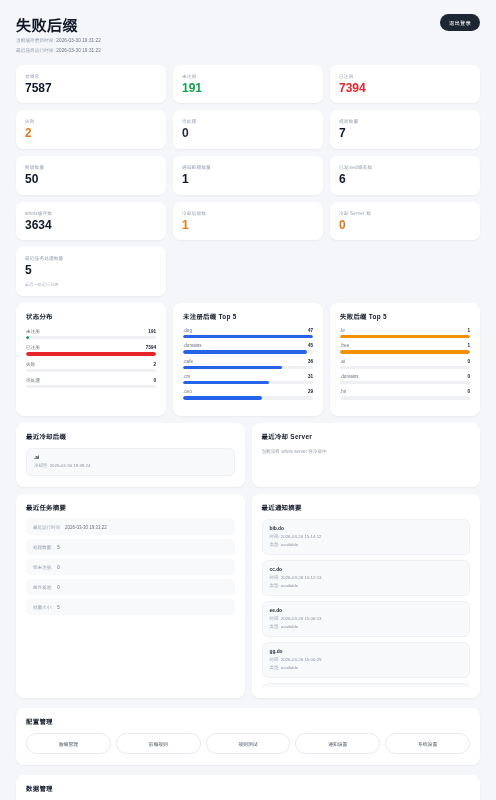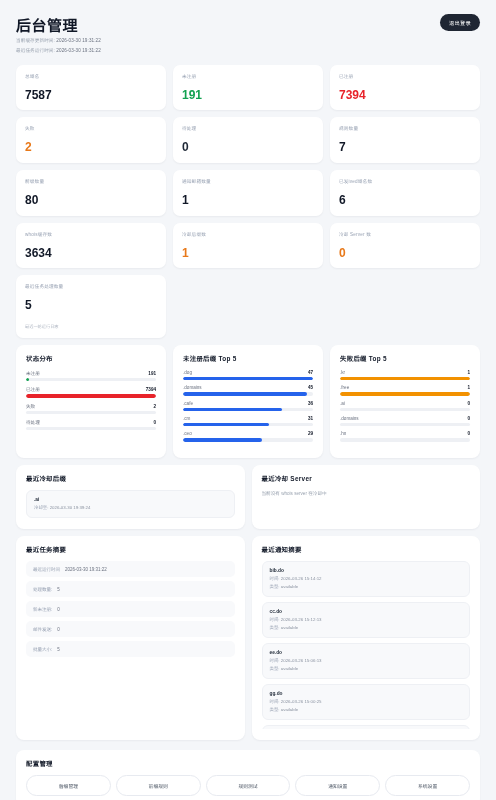--- a/index.html
+++ b/index.html
@@ -101,7 +101,7 @@
 
   <div class="header">
     <div class="header-left">
-      <div class="app-title">后台管理</div>
+      <div class="app-title">失败后缀</div>
       <div class="meta-line">
         <span>当前缓存更新时间:</span>
         <span class="mv">2026-03-30 19:31:22</span>

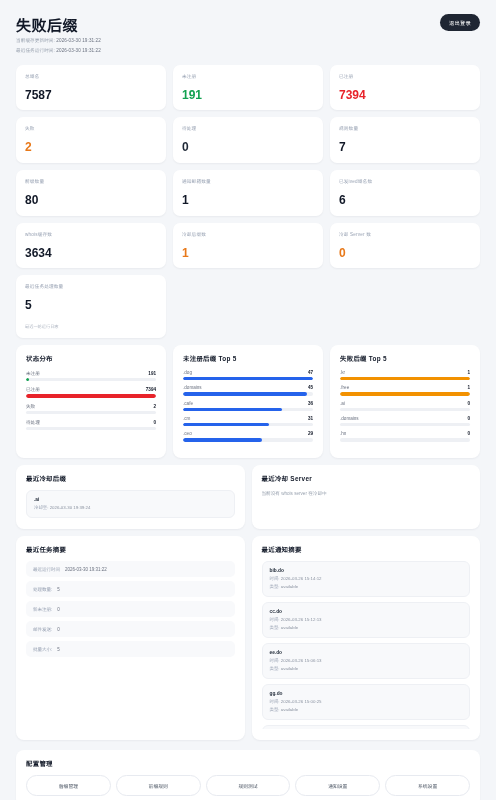--- a/index.html
+++ b/index.html
@@ -33,7 +33,7 @@
   .stat-card {
     background: #fff; border-radius: 7px; padding: 8px 9px 9px 9px;
     box-shadow: 0 1px 2px rgba(16,24,40,.05);
-    min-height: 36px; display: flex; flex-direction: column; gap: 10px;
+    min-height: 36px; display: flex; flex-direction: column; gap: 3px;
   }
   .stat-label { font-size: 4.6px; color: #98a2b3; letter-spacing: .2px; }
   .stat-value { font-size: 12px; font-weight: 700; line-height: 1.05; color: #111827; }

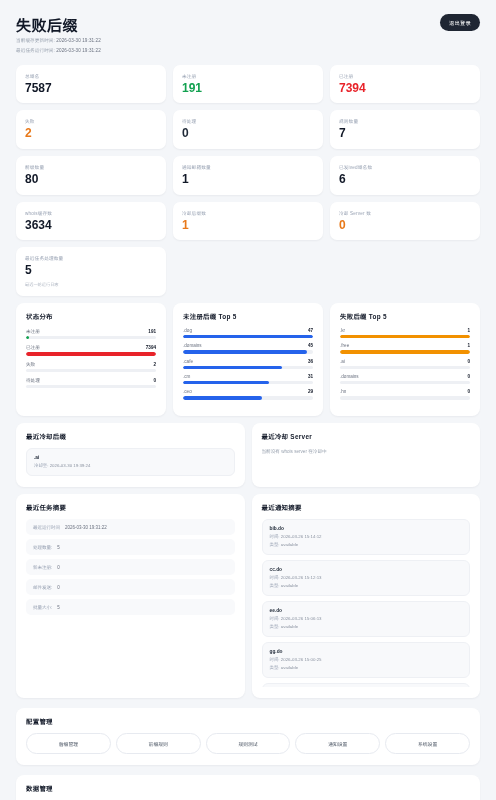--- a/index.html
+++ b/index.html
@@ -141,7 +141,7 @@
       </div>
       <div class="stat-card">
         <div class="stat-label">前缀数量</div>
-        <div class="stat-value ">80</div>
+        <div class="stat-value ">50</div>
       </div>
       <div class="stat-card">
         <div class="stat-label">通知邮箱数量</div>

